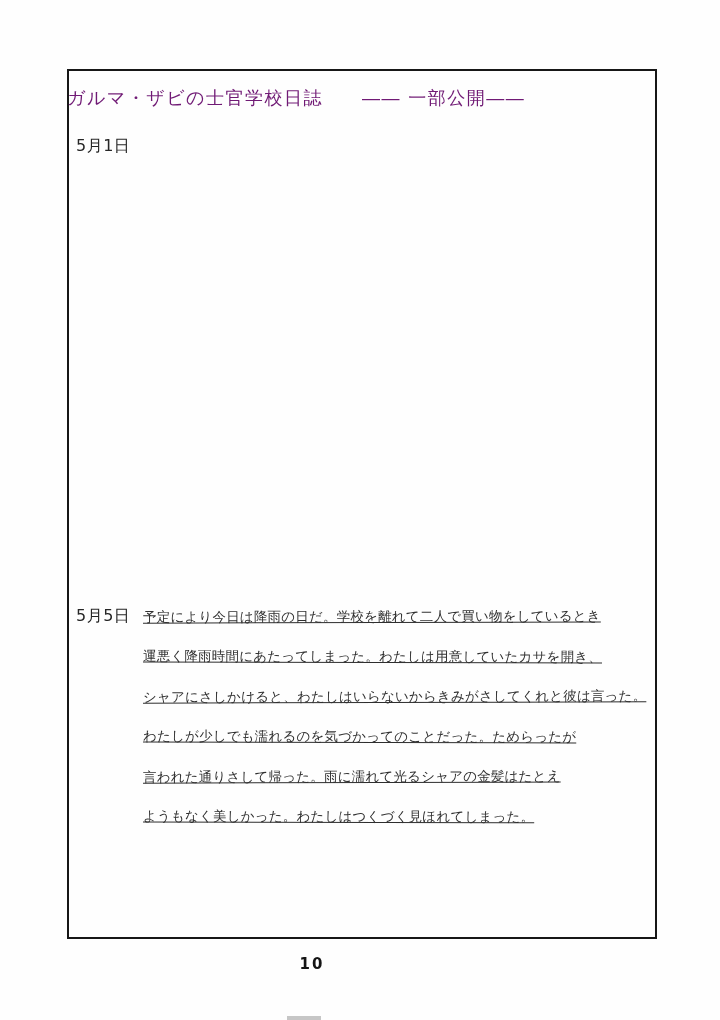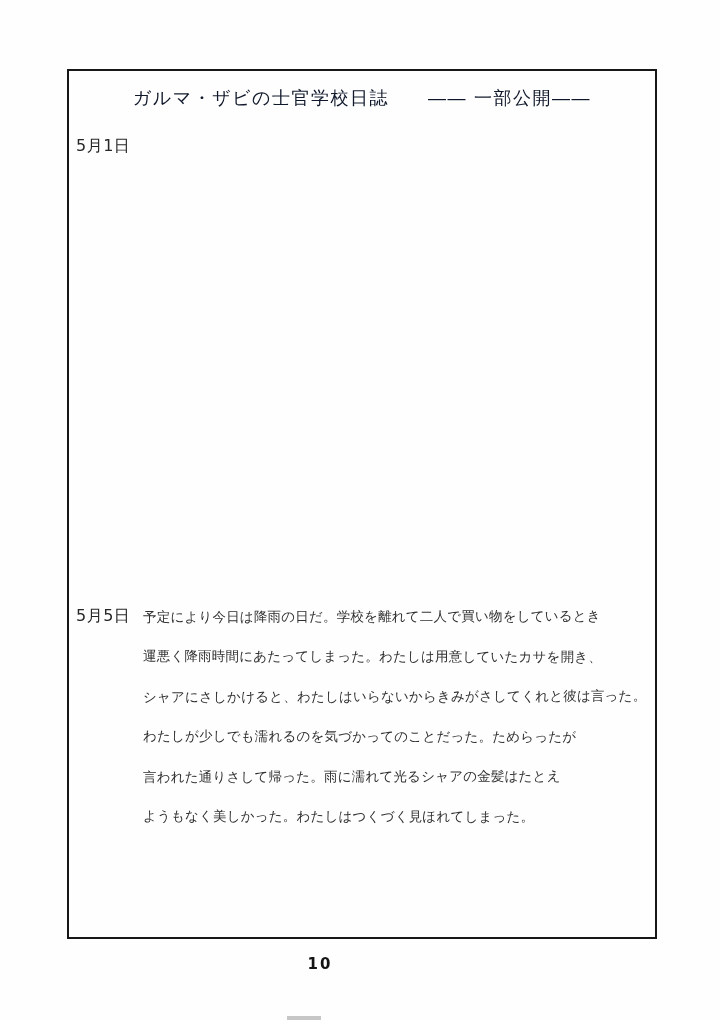--- a/index.html
+++ b/index.html
@@ -33,10 +33,10 @@
     left: 67px;
     top: 86px;
     width: 590px;
-    text-align: center;
+    text-align: left;
     font-size: 18px;
     letter-spacing: 1.5px;
-    color: #0f172a;
+    color: #701a75;
     white-space: nowrap;
   }
   .entry {

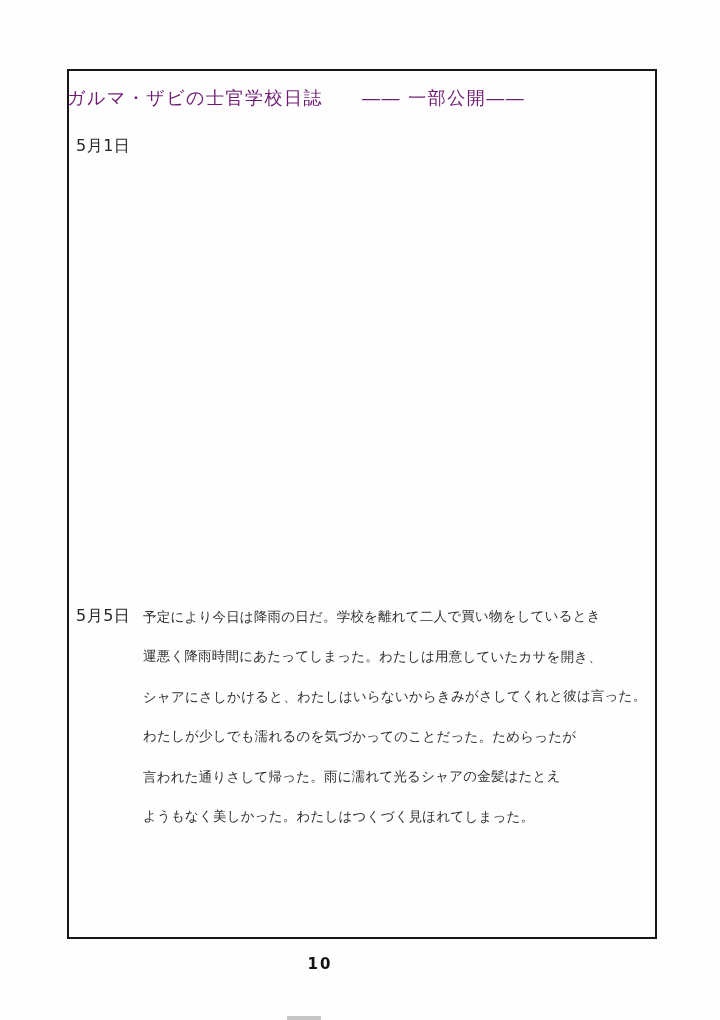--- a/index.html
+++ b/index.html
@@ -46,7 +46,7 @@
   }
   .entry-1 { top: 126px; }
   .entry-2 { top: 358px; }
-  .entry-3 { top: 596px; }
+  .entry-3 { top: 596px; text-decoration: underline; }
   .entry .date {
     position: absolute;
     left: 0;

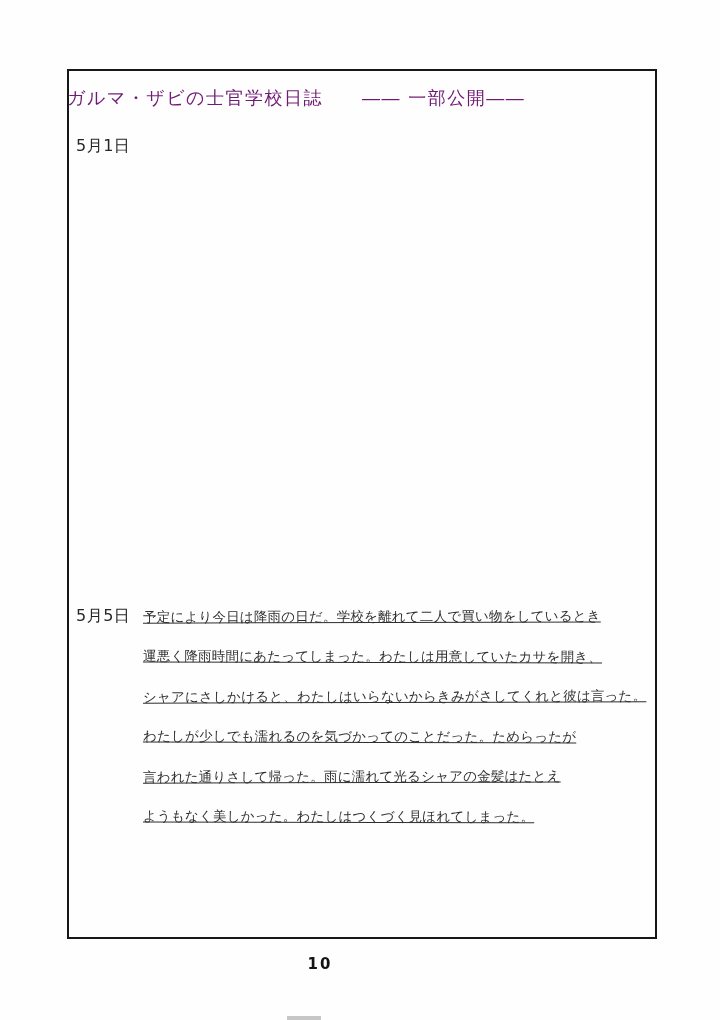--- a/index.html
+++ b/index.html
@@ -74,7 +74,7 @@
   .entry .line:nth-child(even) { transform: rotate(0.12deg); }
   .page-number {
     position: absolute;
-    left: 300px;
+    left: 292px;
     top: 955px;
     width: 40px;
     text-align: center;

